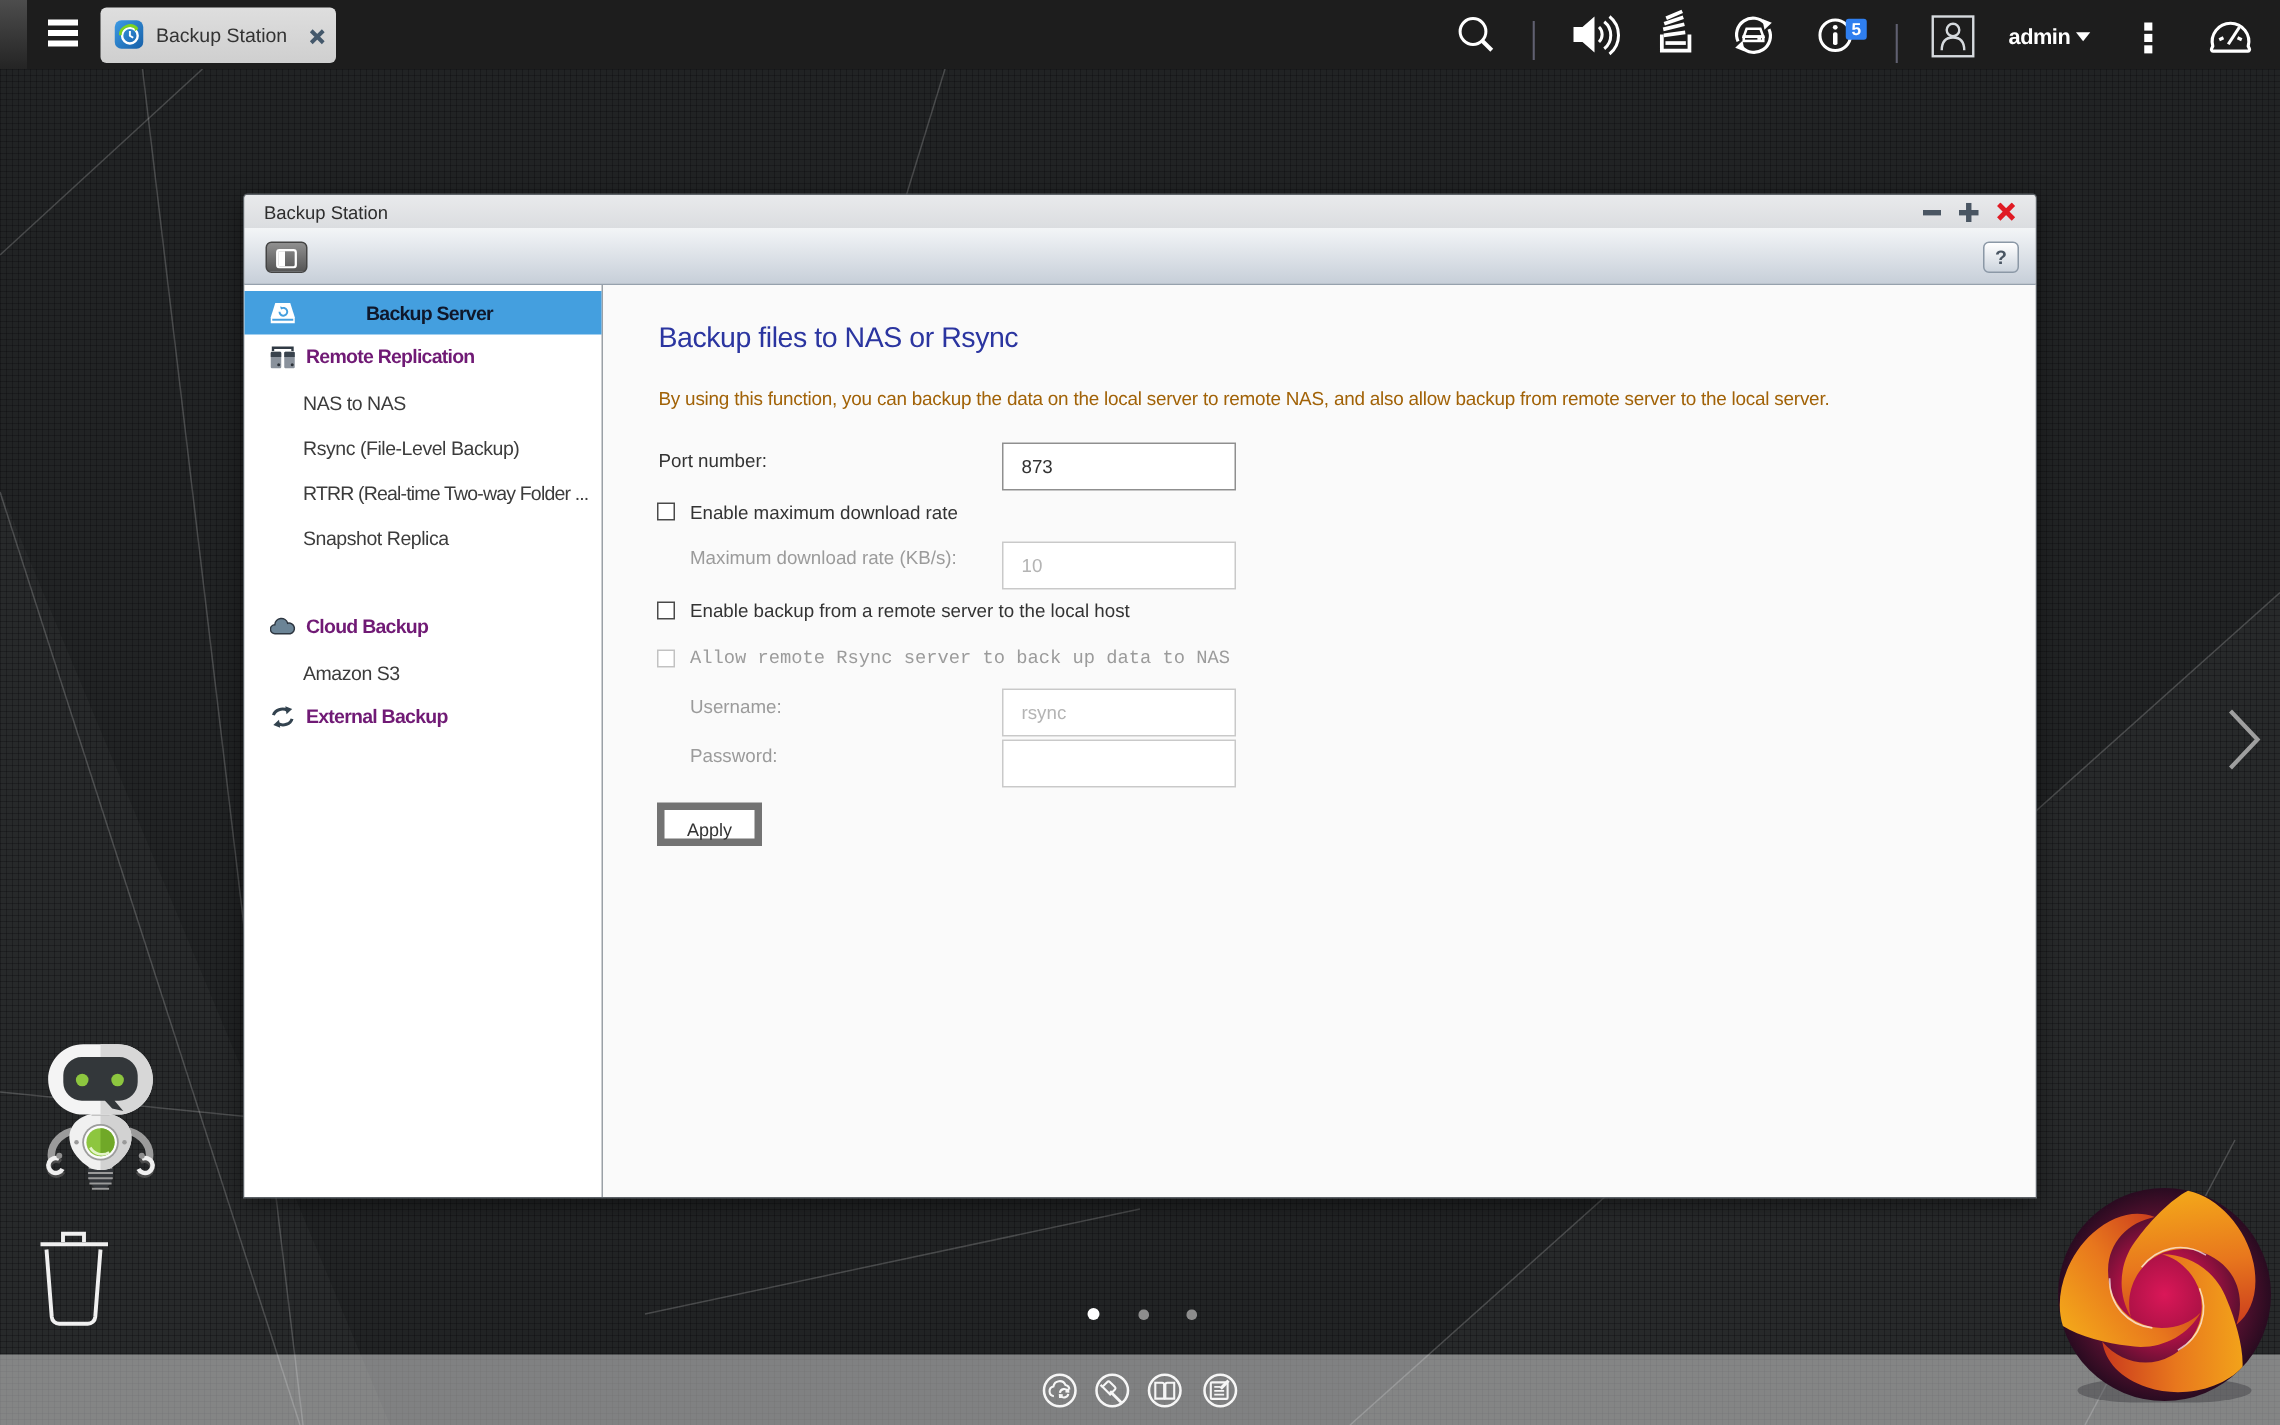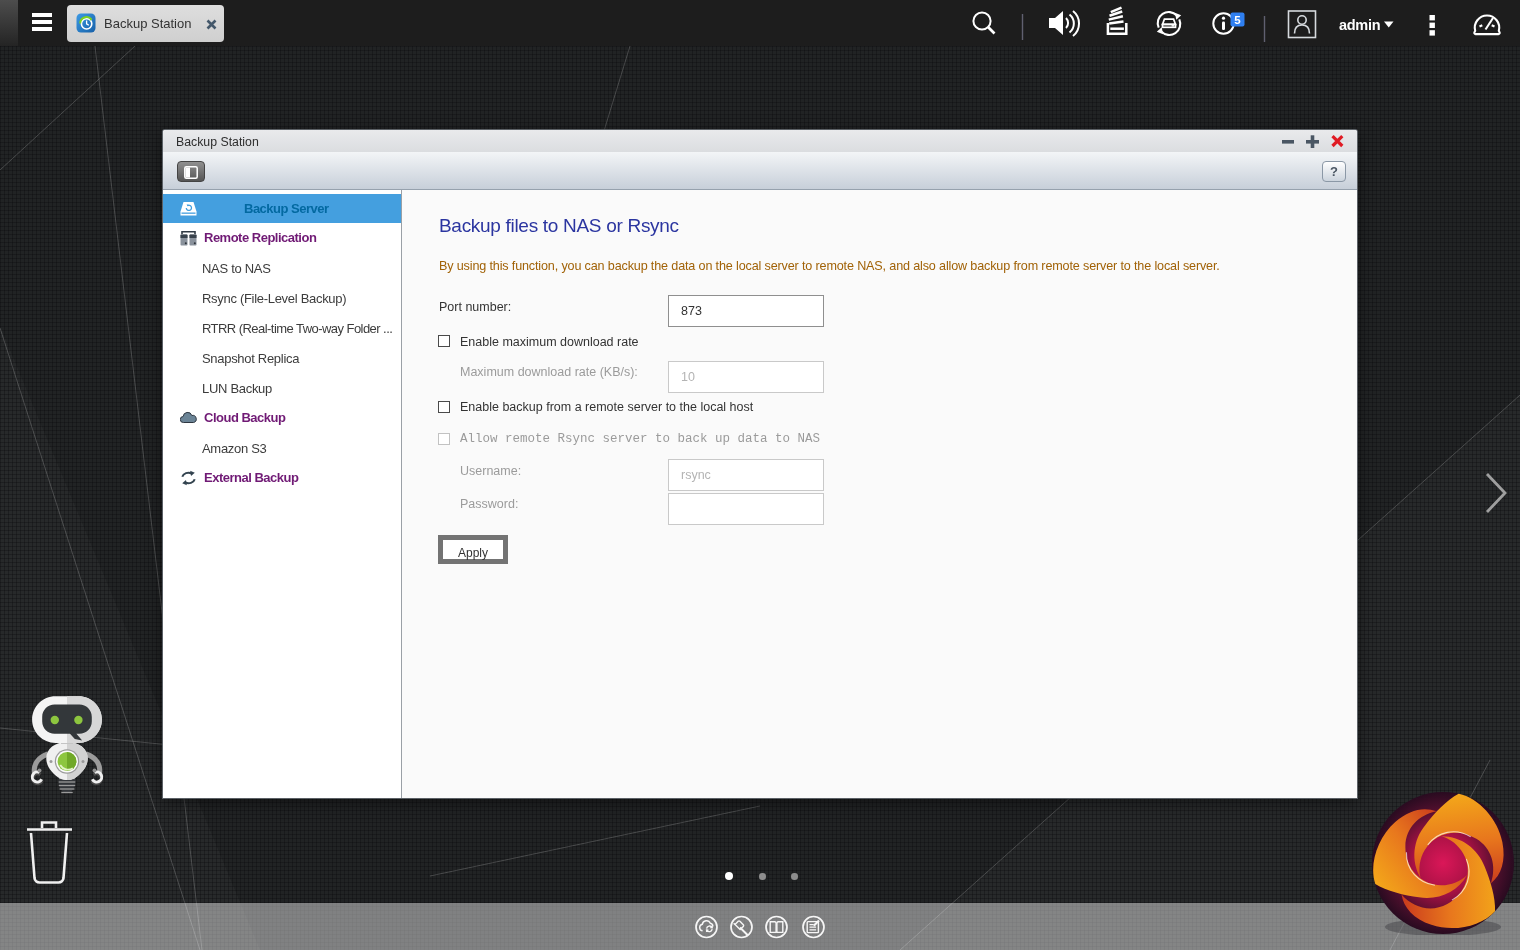--- a/index.html
+++ b/index.html
@@ -199,7 +199,7 @@
         <path d="M6.3 6.9 a2.6 2.6 0 1 0 1 -2.1" stroke="#449fdf" stroke-width="1.3" fill="none"></path>
         <path d="M6.6 3.4 l1.6 0.2 -0.6 1.6 z" fill="#449fdf"></path>
       </svg>
-      <div class="lb" style="color:#0369a1;padding-left:40px;">Backup Server</div>
+      <div class="lb" style="color:#0f172a;padding-left:40px;">Backup Server</div>
     </div>
     <div class="nav" style="top:33px;">
       <svg class="ic" viewBox="0 0 17 16">

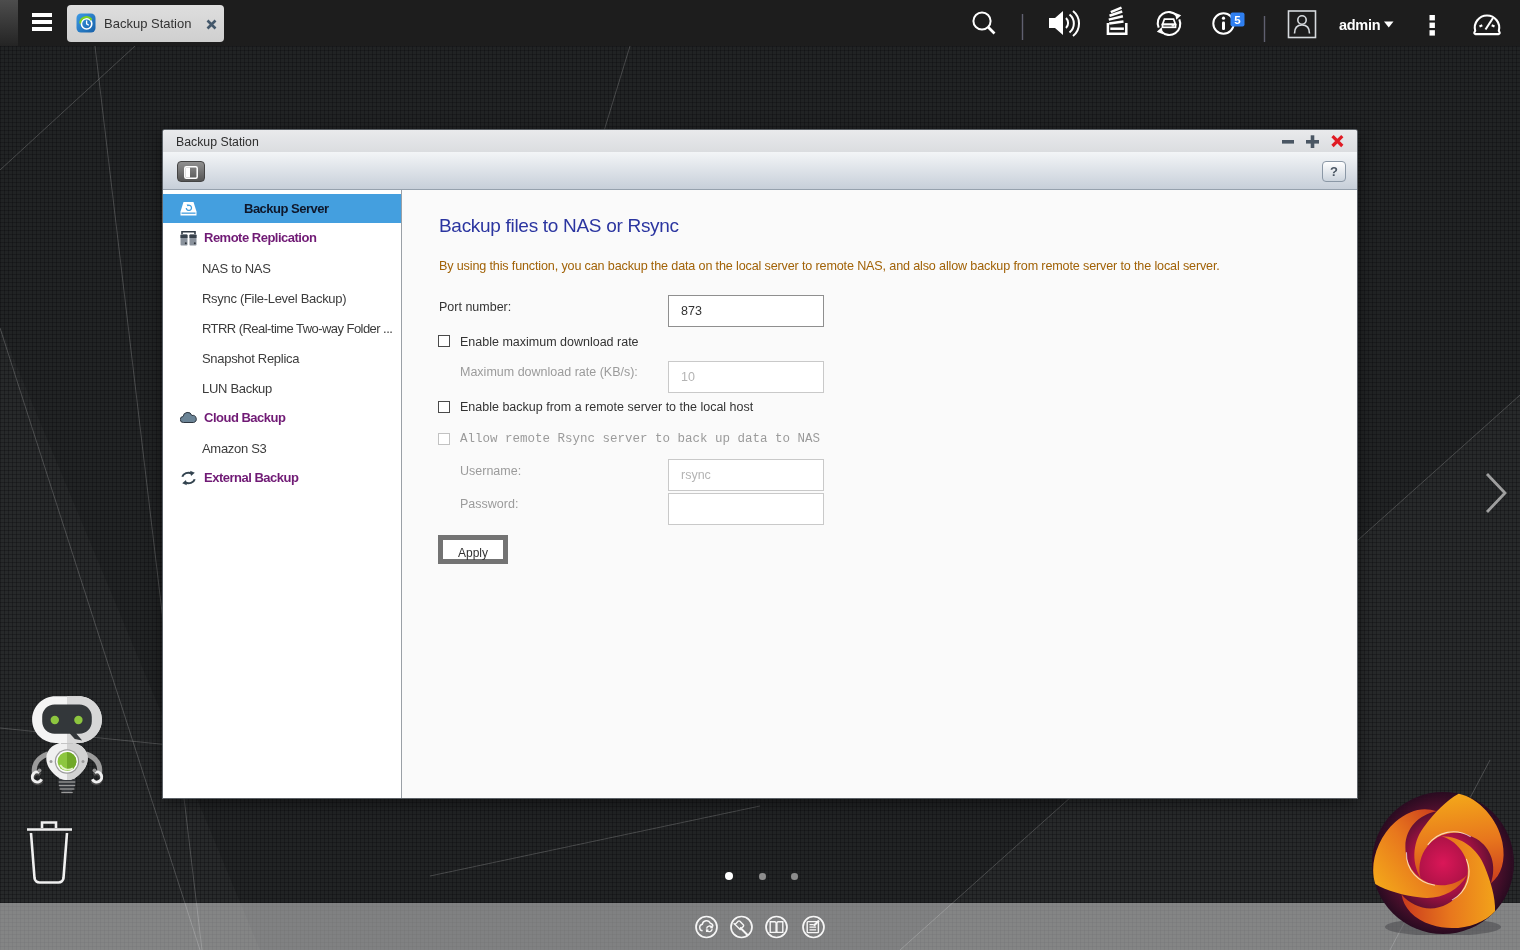--- a/index.html
+++ b/index.html
@@ -224,9 +224,6 @@
       </div>
     <div class="nav" style="top:153px;">
         <div class="lb2">Snapshot Replica</div>
-      </div>
-    <div class="nav" style="top:183px;">
-        <div class="lb2">LUN Backup</div>
       </div>
     <div class="nav" style="top:213px;">
       <svg class="ic" viewBox="0 0 17 16">

